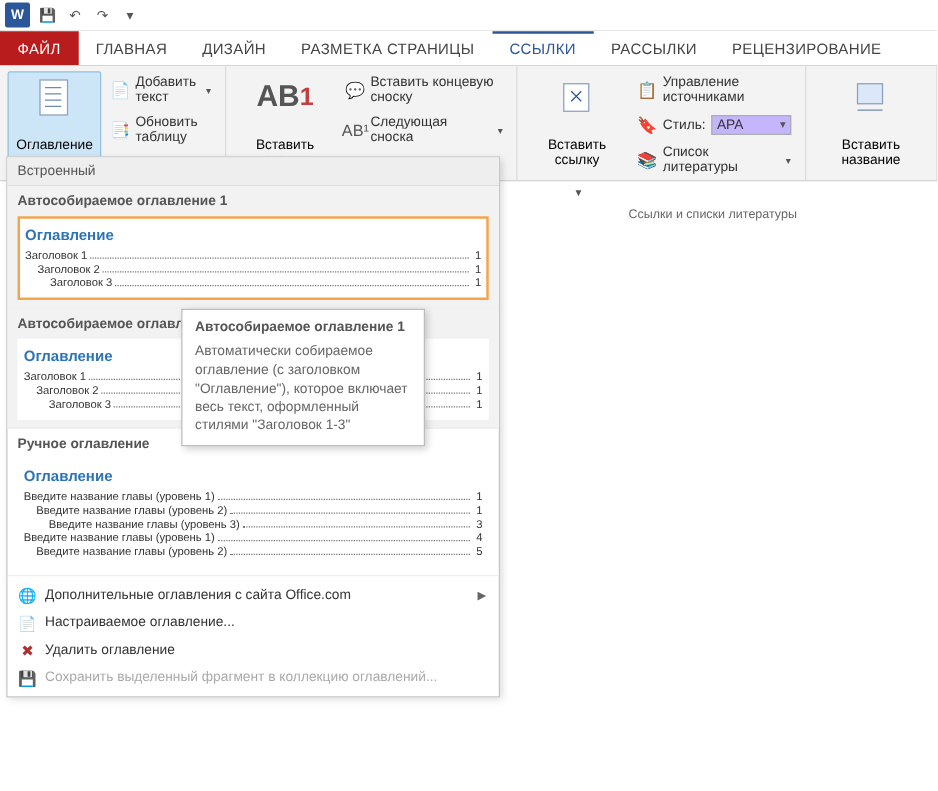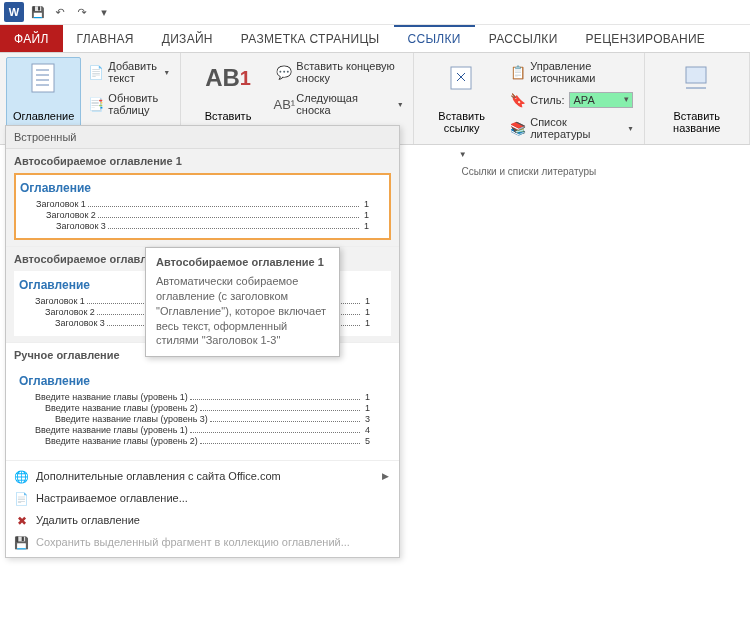--- a/index.html
+++ b/index.html
@@ -43,7 +43,7 @@
 .tooltip{position:absolute;left:145px;top:247px;width:195px;background:#fff;border:1px solid #bcbcbc;box-shadow:2px 2px 6px rgba(0,0,0,.2);padding:8px 10px;font-size:11px}
 .tooltip .tt-title{font-weight:bold;color:#555;margin-bottom:6px}
 .tooltip .tt-body{color:#666;line-height:1.35}
-.style-combo{display:inline-block;border:1px solid #abadb3;background:#86efac;padding:1px 14px 1px 4px;font-size:11px;min-width:64px;position:relative}
+.style-combo{display:inline-block;border:1px solid #abadb3;background:#c4b5fd;padding:1px 14px 1px 4px;font-size:11px;min-width:64px;position:relative}
 .style-combo::after{content:"▾";position:absolute;right:3px;top:1px;font-size:9px;color:#555}
 .doc-ico{position:relative}
 .doc-ico svg{display:block}

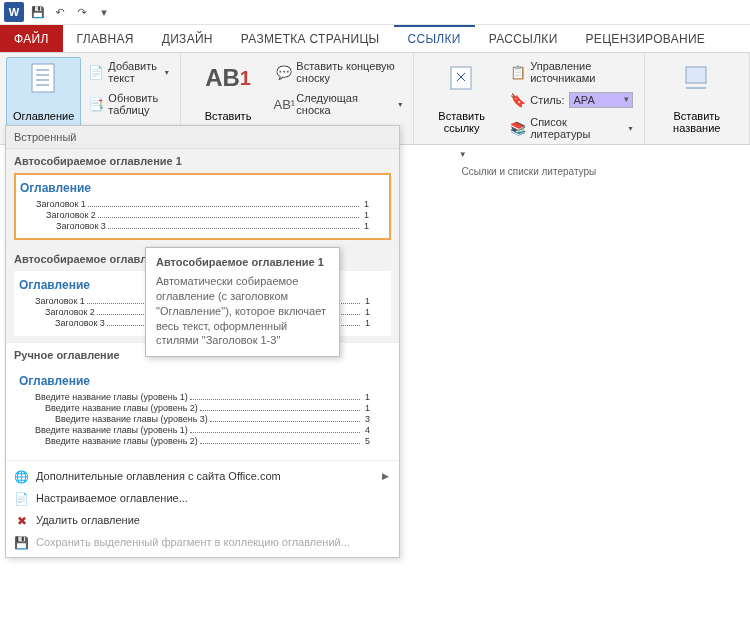--- a/index.html
+++ b/index.html
@@ -14,7 +14,7 @@
 .tab.active::after{content:"";position:absolute;left:0;right:0;top:0;height:2px;background:#2b579a}
 .ribbon{height:92px;background:#f3f3f3;display:flex;border-bottom:1px solid #d4d4d4}
 .group{border-right:1px solid #dcdcdc;padding:4px 6px 2px 6px;display:flex;flex-direction:column;justify-content:space-between}
-.glabel{font-size:10px;color:#666;text-align:center;padding-top:2px}
+.glabel{font-size:10px;color:#666;text-align:right;padding-top:2px}
 .btn-lg{display:flex;flex-direction:column;align-items:center;justify-content:flex-start;padding:4px 6px;cursor:pointer;border:1px solid transparent;border-radius:2px;gap:16px}
 .btn-lg.active{background:#cde6f7;border:1px solid #92c0e0}
 .btn-lg .ico{width:32px;height:32px;display:flex;align-items:center;justify-content:center;font-size:24px}

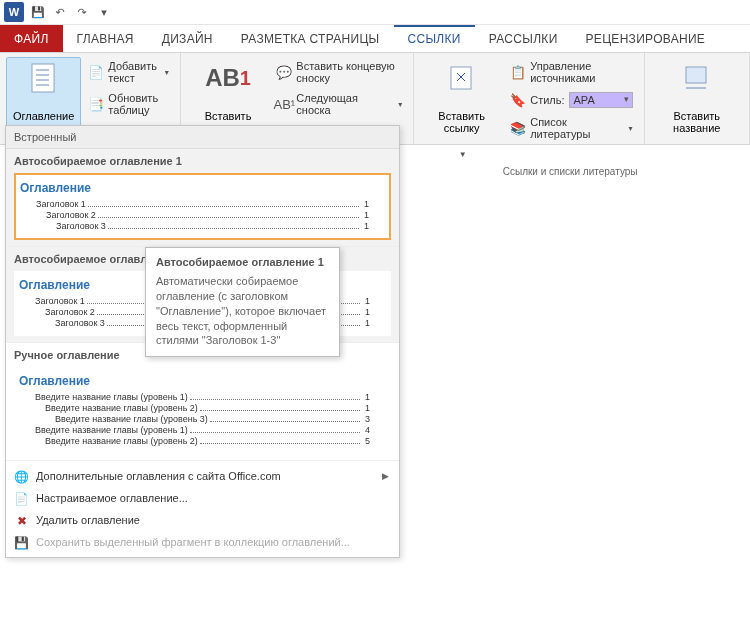--- a/index.html
+++ b/index.html
@@ -31,7 +31,7 @@
 .preview{background:#fff;border:1px solid transparent;padding:6px 4px}
 .preview.sel{border:2px solid #f1a54c;background:#fff}
 .preview .toc-title{color:#2e74b5;font-size:12px;font-weight:bold;margin-bottom:4px}
-.preview .toc-line{display:flex;font-size:9px;color:#333;margin:1px 16px}
+.preview .toc-line{display:flex;font-size:9px;color:#333;margin:1px 0}
 .preview .toc-line .txt{white-space:nowrap}
 .preview .toc-line .dots{flex:1;border-bottom:1px dotted #777;margin:0 2px 2px 2px}
 .preview .toc-line .pg{width:8px;text-align:right}

